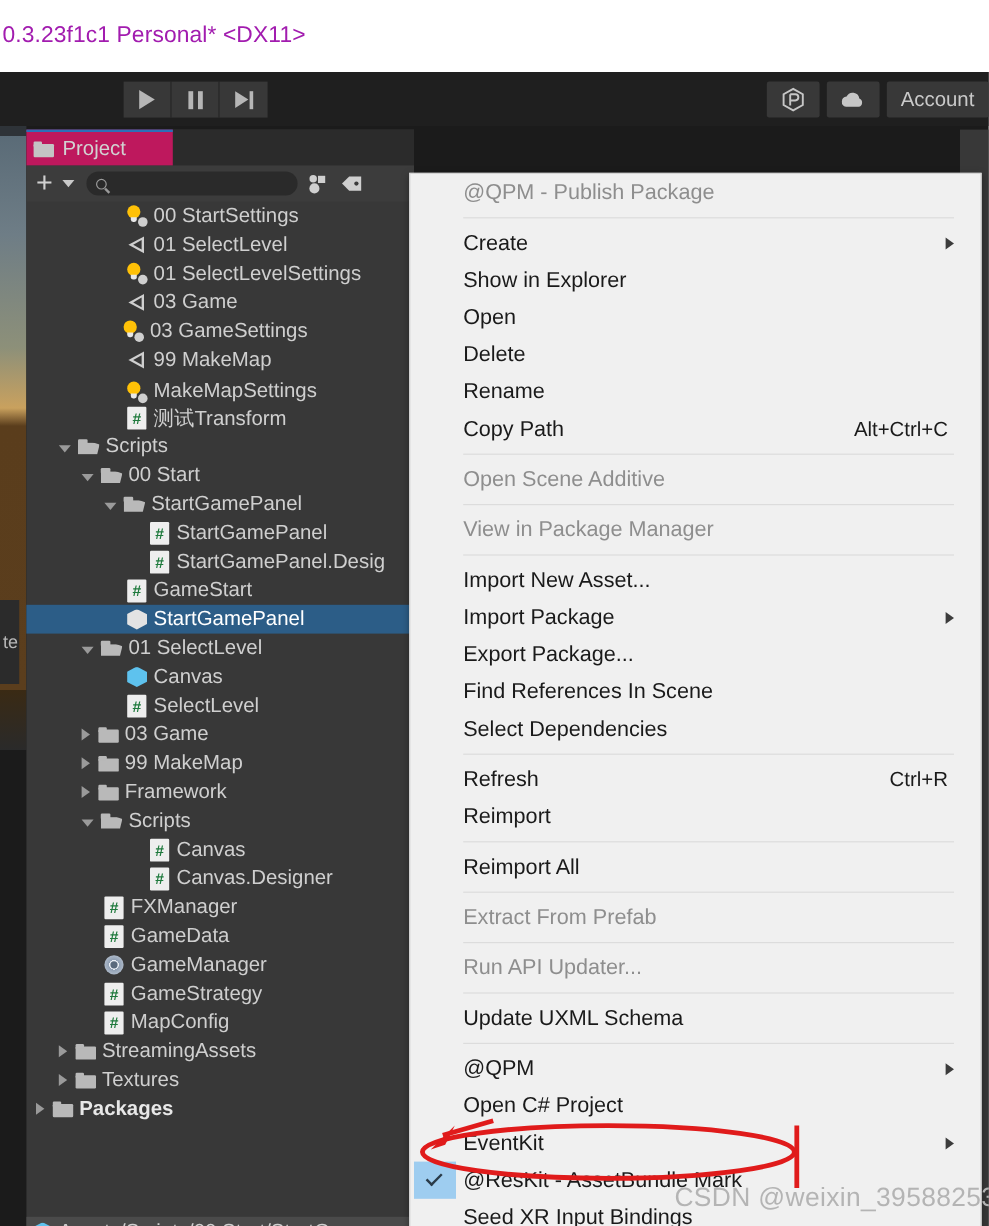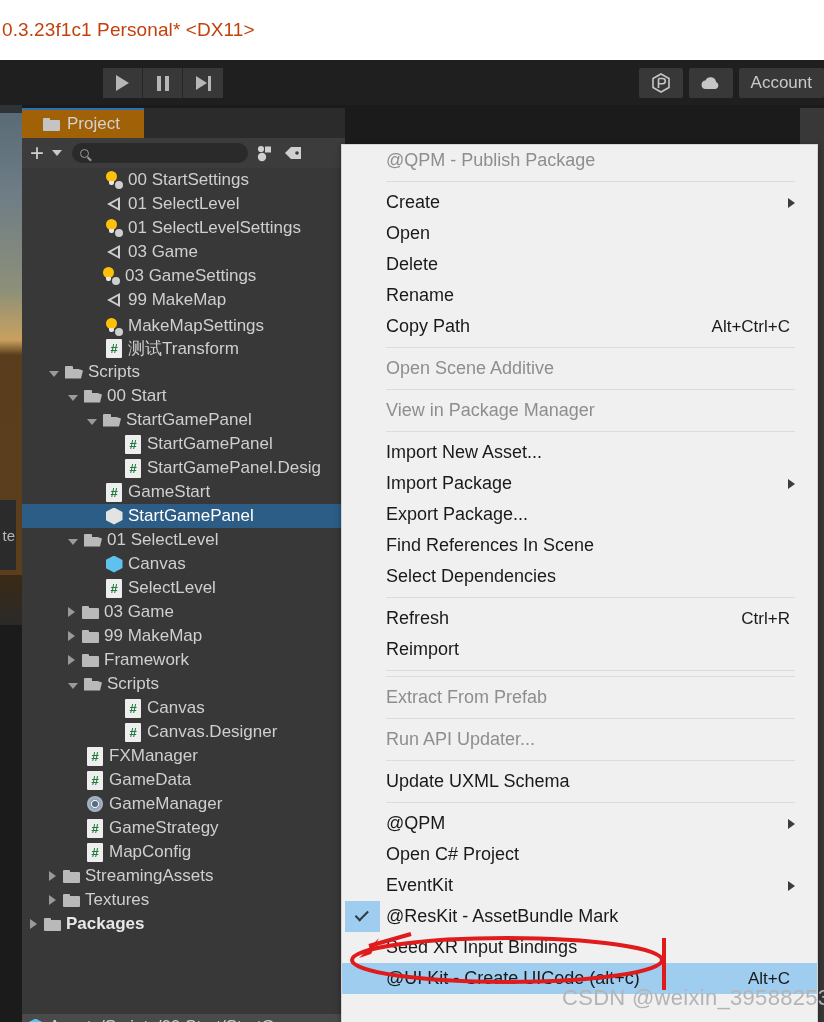--- a/index.html
+++ b/index.html
@@ -14,7 +14,7 @@
   
   .titlebar {
     position:absolute; left:0; top:0; width:824px; height:60px;
-    background:#ffffff; color:#c2410c;
+    background:#ffffff; color:#a21caf;
     font-size:19px; line-height:60px; padding-left:2px;
     white-space:nowrap; letter-spacing:.1px;
   }

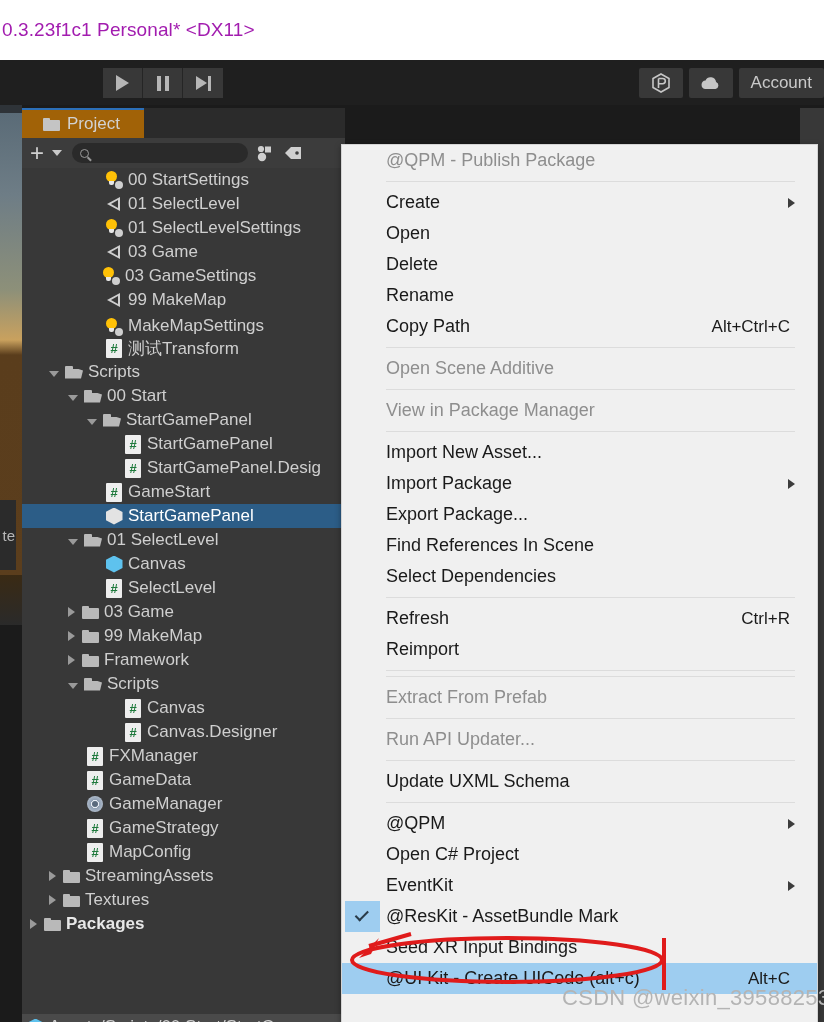--- a/index.html
+++ b/index.html
@@ -76,8 +76,8 @@
   .tabrow { position:absolute; left:0; top:0; width:323px; height:30px; background:#2b2b2b; }
   .tab {
     position:absolute; left:0; top:0; width:122px; height:30px;
-    background:#a16207; border-top:2px solid #2c6fb8;
-    display:flex; align-items:center; gap:7px; padding-left:21px;
+    background:#be185d; border-top:2px solid #2c6fb8;
+    display:flex; align-items:center; gap:7px; padding-left:6px;
   }
   .tab .lbl { color:#d2d2d2; font-size:17px; }
   .folder-ico { width:17px;height:13px;position:relative;display:inline-block; }

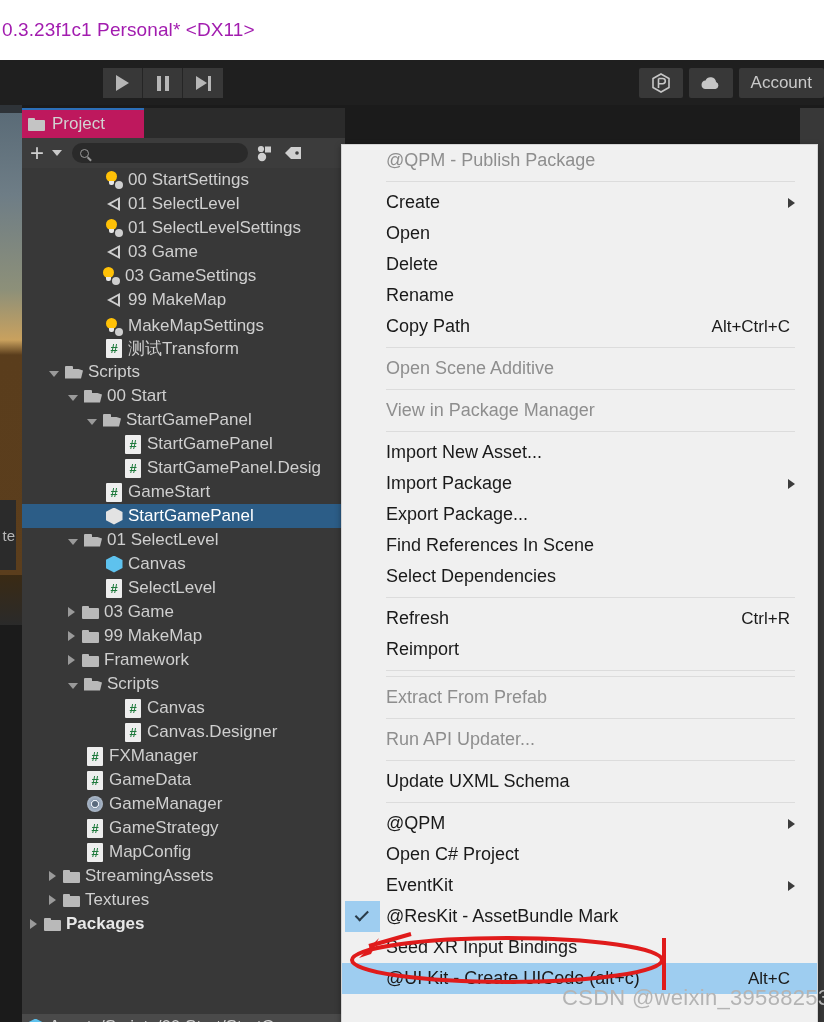--- a/index.html
+++ b/index.html
@@ -505,6 +505,9 @@
         <span class="chev"></span>
       </div>
       <div class="mi">
+        <span>Show in Explorer</span>
+      </div>
+      <div class="mi">
         <span>Open</span>
       </div>
       <div class="mi">

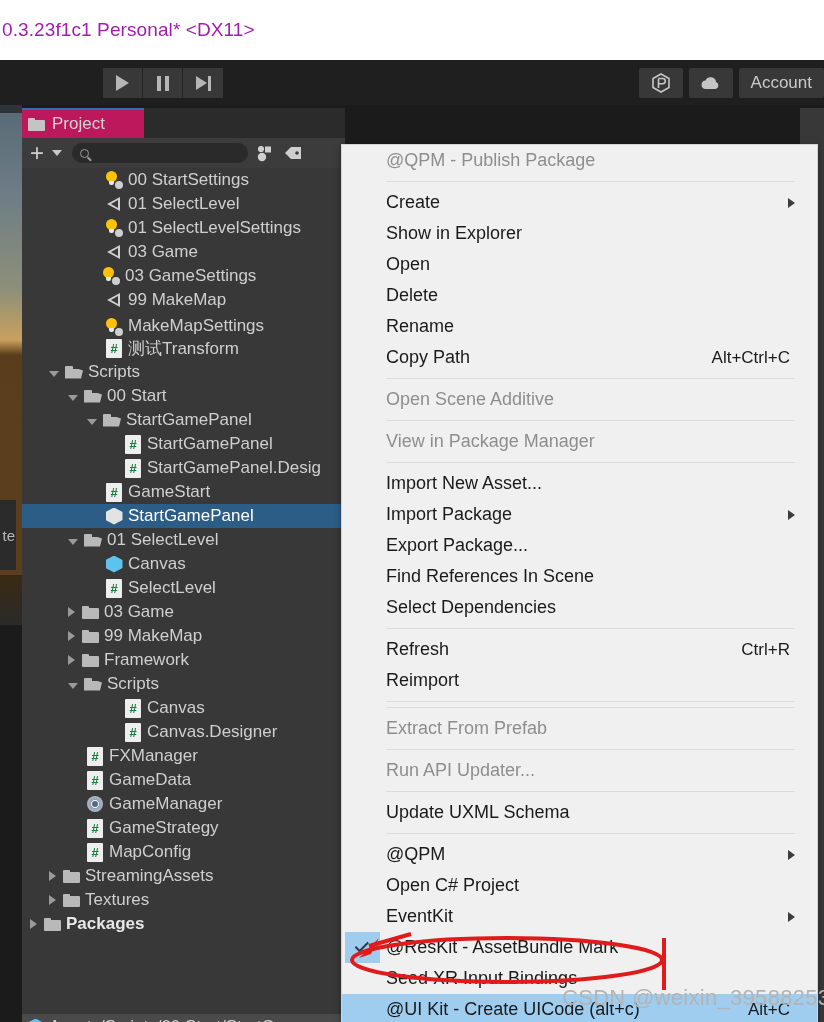--- a/index.html
+++ b/index.html
@@ -554,6 +554,9 @@
         <span>Reimport</span>
       </div>
       <div class="sep"></div>
+      <div class="mi">
+        <span>Reimport All</span>
+      </div>
       <div class="sep"></div>
       <div class="mi disabled">
         <span>Extract From Prefab</span>

